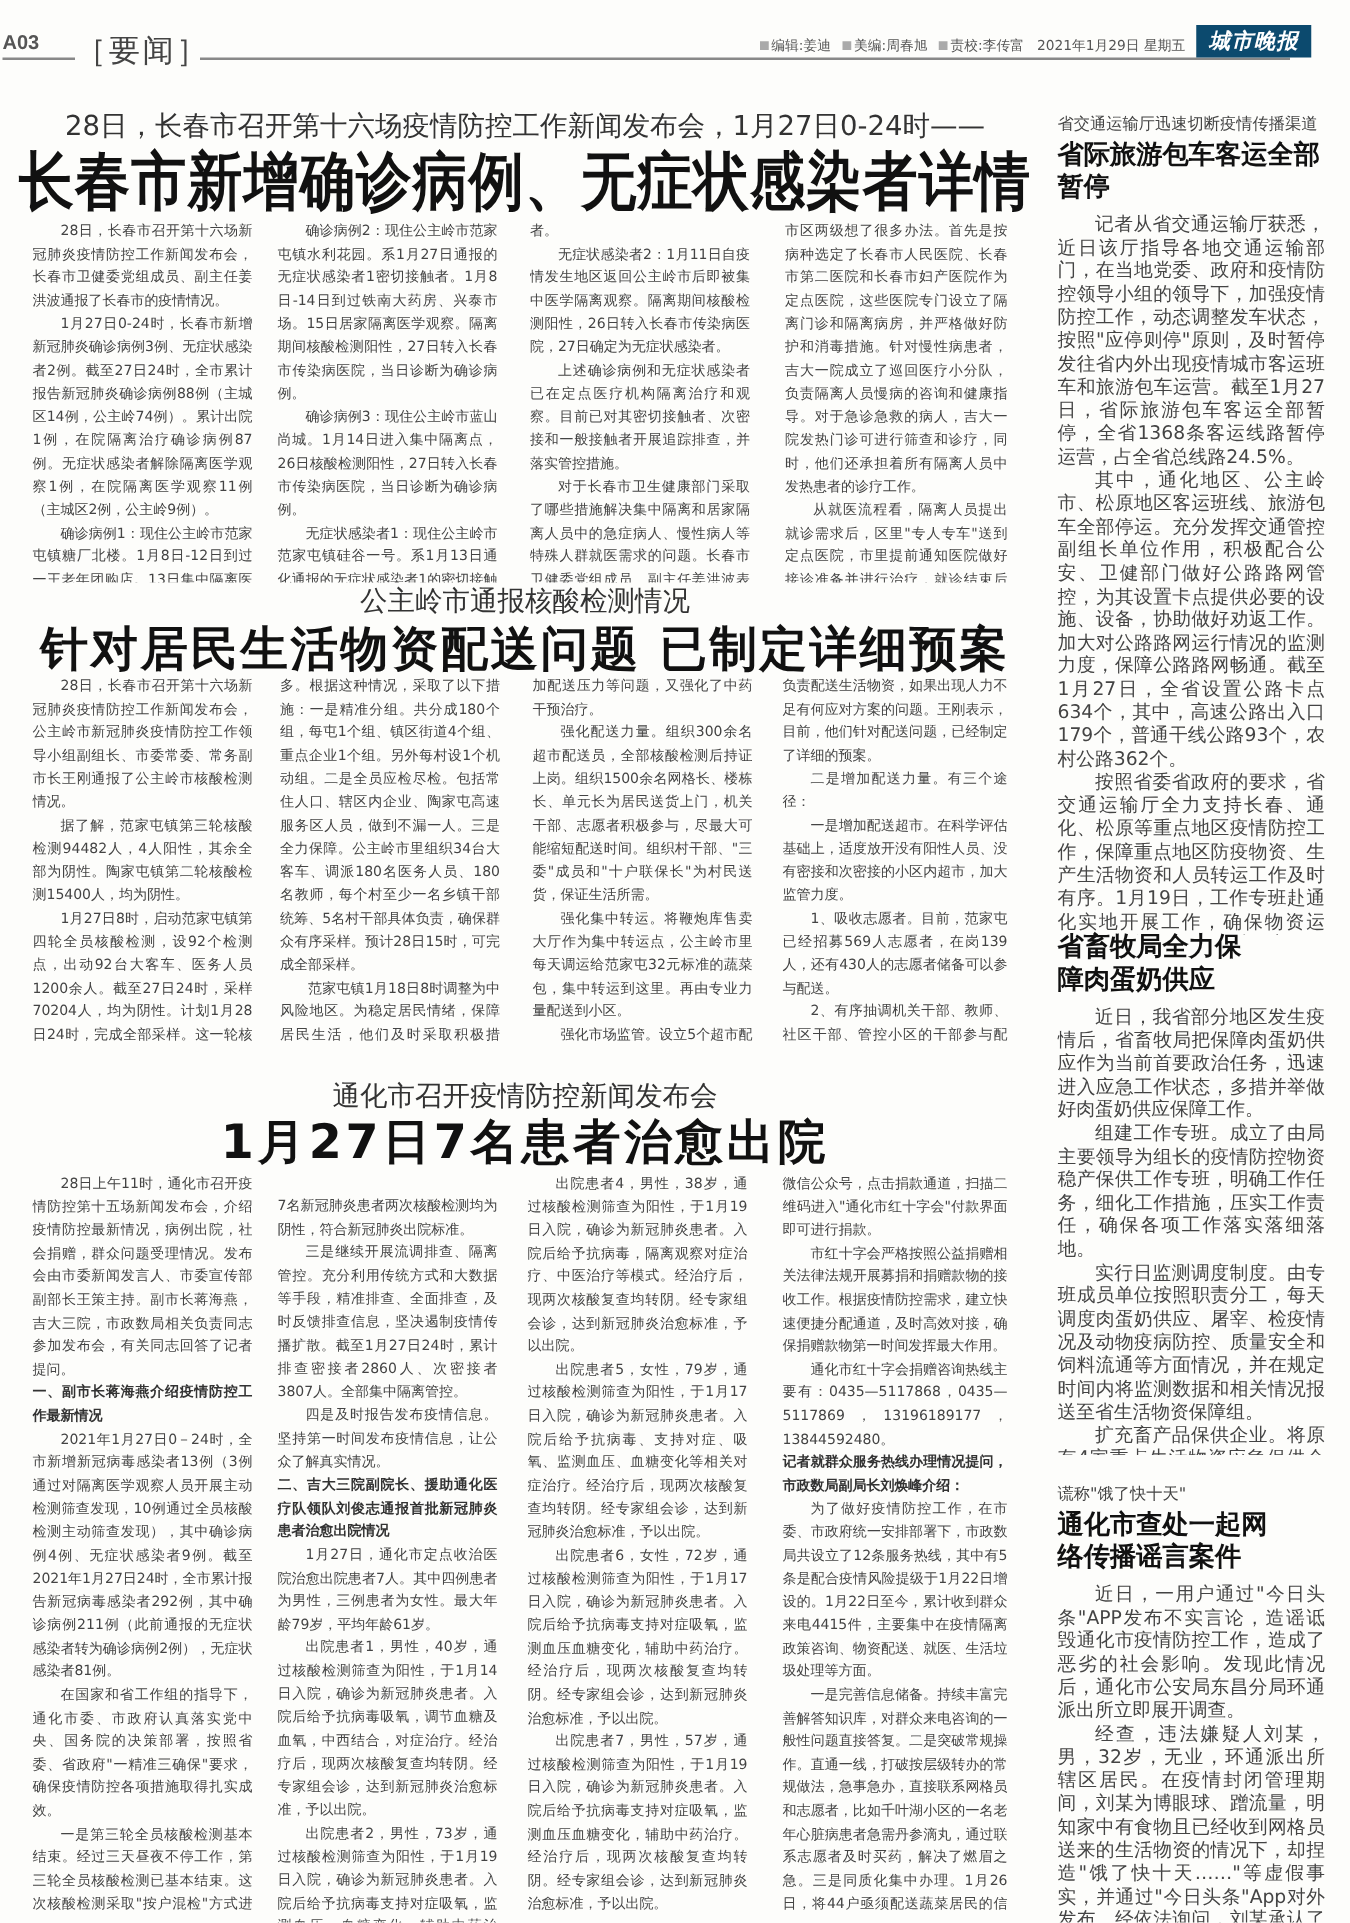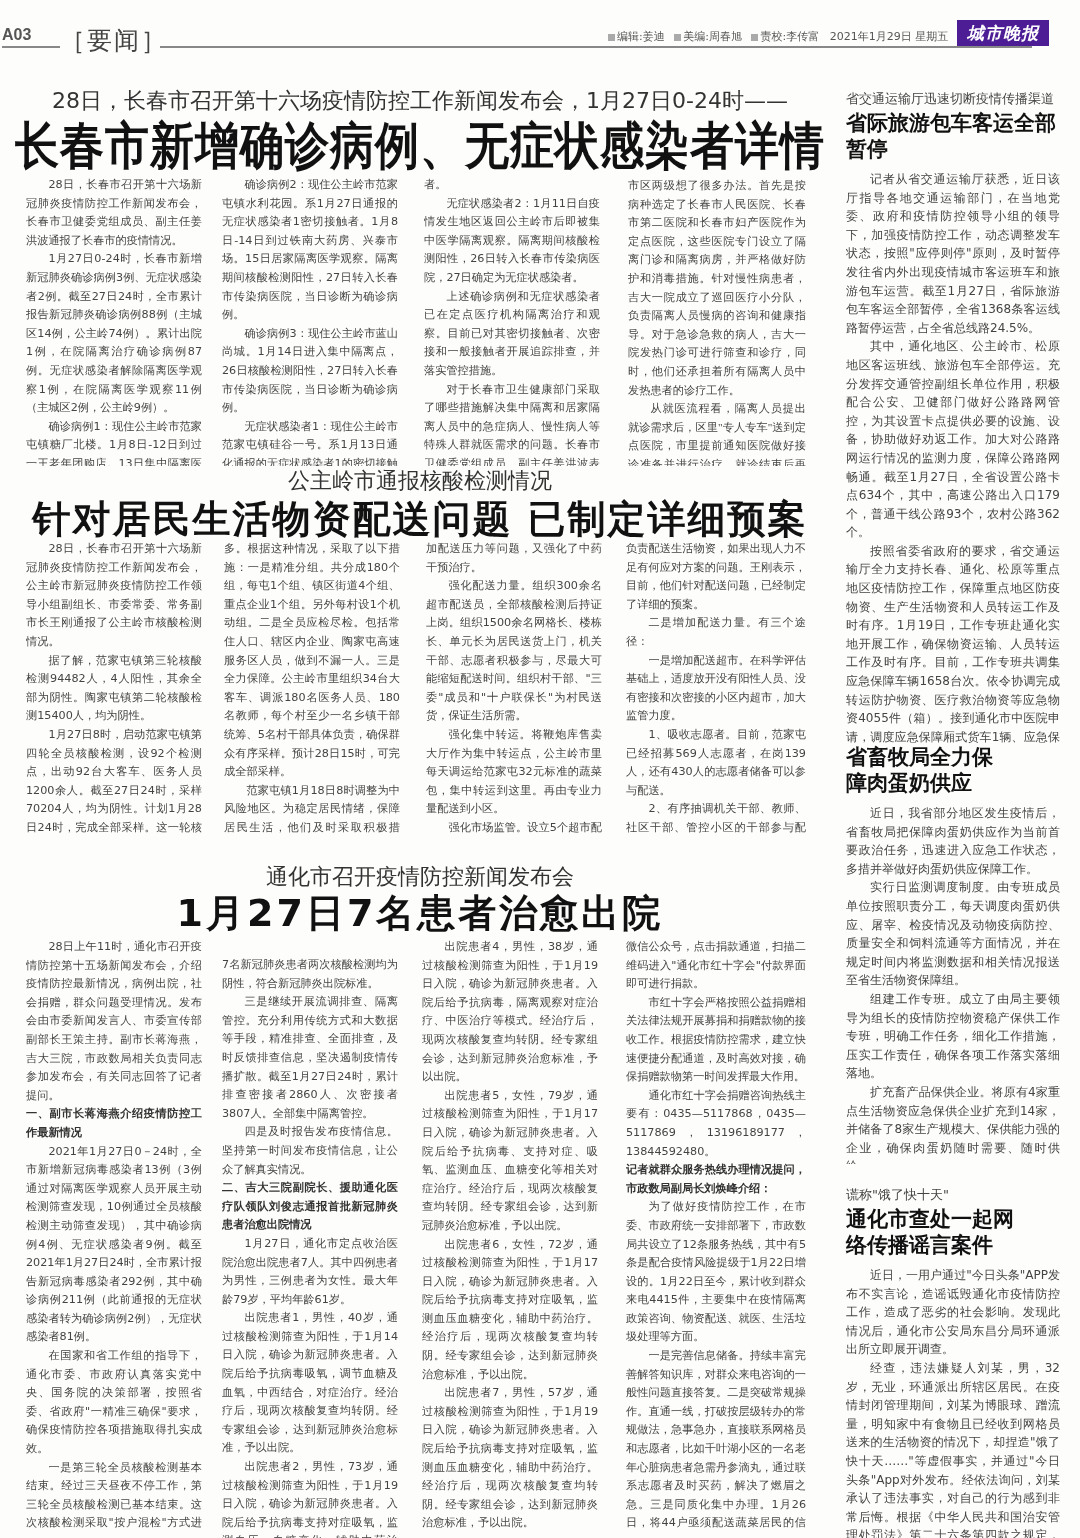--- a/index.html
+++ b/index.html
@@ -14,7 +14,7 @@
   .rule-gap { position: absolute; left: 58px; top: 26px; width: 100px; height: 6px; background: #fdfdfb; }
   .credits { position: absolute; left: 600px; top: 11px; font-size: 11px; color: #555; white-space: nowrap; }
   .credits .sq { display: inline-block; width: 7px; height: 7px; background: #aaa; margin: 0 2px 0 6px; vertical-align: middle; }
-  .logo { position: absolute; left: 955px; top: 2px; width: 92px; height: 26px; background: #4c1d95; color: #fff; font-family: "DejaVu Serif", serif; font-style: italic; font-weight: bold; font-size: 17px; text-align: center; line-height: 26px; letter-spacing: 1px; }
+  .logo { position: absolute; left: 955px; top: 2px; width: 92px; height: 26px; background: #0c4a6e; color: #fff; font-family: "DejaVu Serif", serif; font-style: italic; font-weight: bold; font-size: 17px; text-align: center; line-height: 26px; letter-spacing: 1px; }
 
   
   .kicker { position: absolute; font-size: 22px; color: #333; white-space: nowrap; text-align: center; }

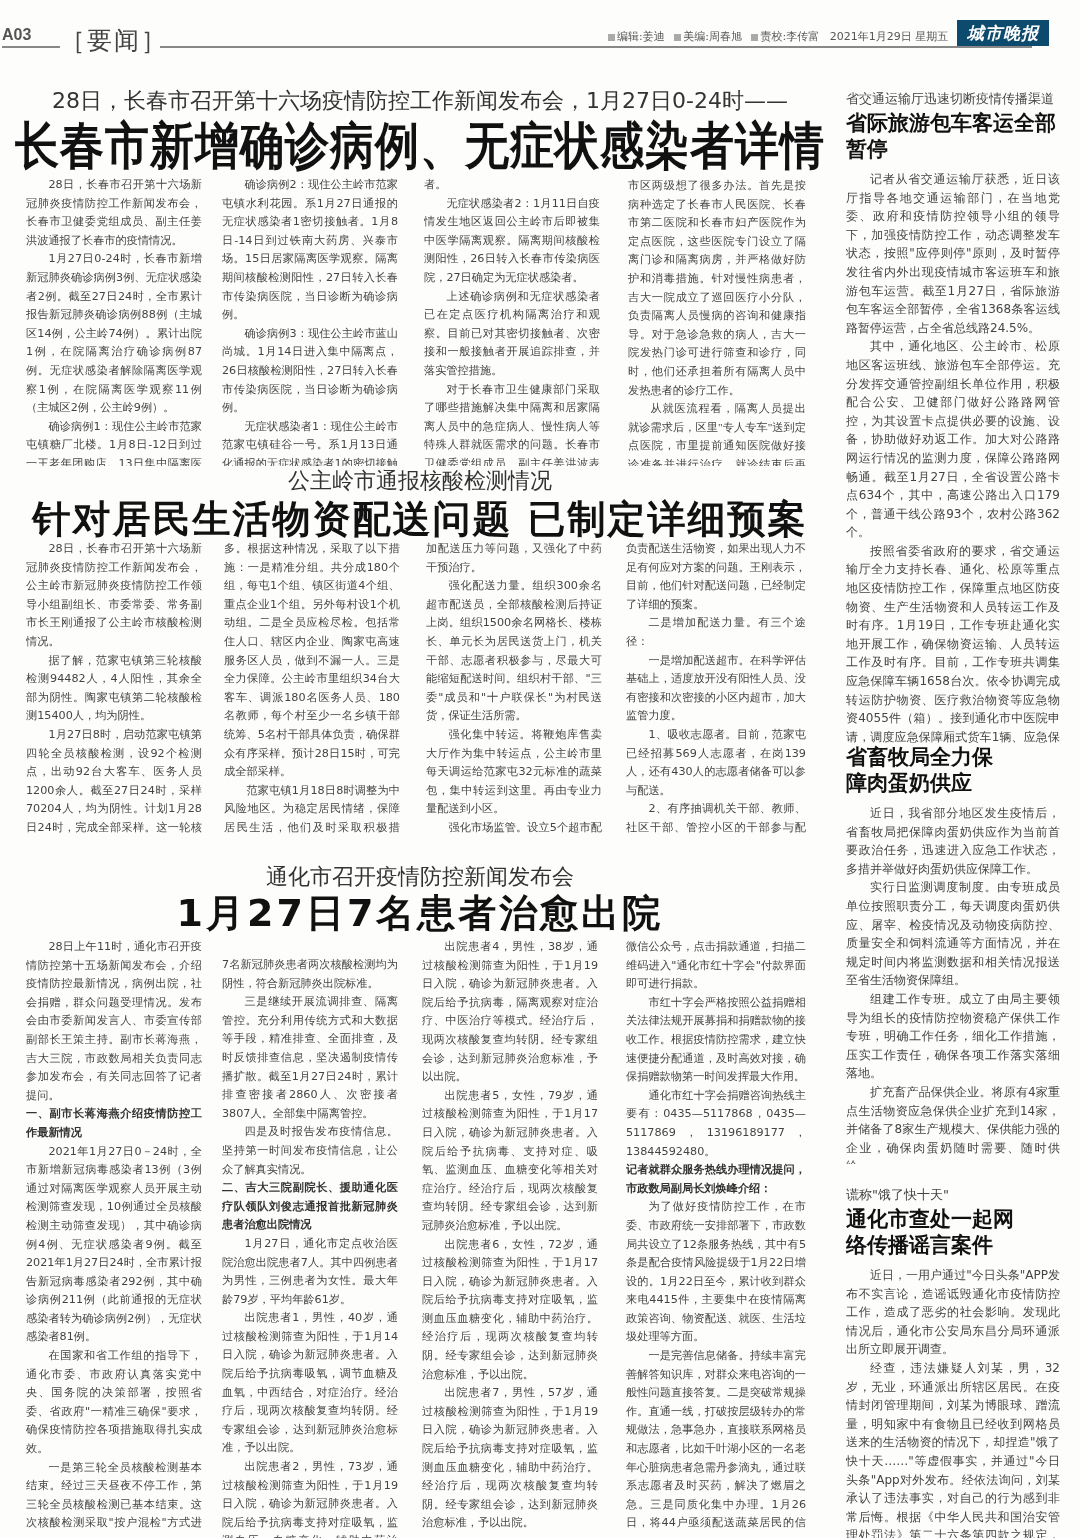--- a/index.html
+++ b/index.html
@@ -73,7 +73,7 @@
     <p>上述确诊病例和无症状感染者已在定点医疗机构隔离治疗和观察。目前已对其密切接触者、次密接和一般接触者开展追踪排查，并落实管控措施。</p>
     <p>对于长春市卫生健康部门采取了哪些措施解决集中隔离和居家隔离人员中的急症病人、慢性病人等特殊人群就医需求的问题。长春市卫健委党组成员、副主任姜洪波表示，为了解决这部分人群里的急症病人、慢性病人，特别是血液透析病人的就医需求，</p>
   </div>
-  <div class="col" style="left:628px;top:176px;width:178px;height:290px;font-family:Liberation Serif, serif;">
+  <div class="col" style="left:628px;top:176px;width:178px;height:290px;">
     <p class="cont">市区两级想了很多办法。首先是按病种选定了长春市人民医院、长春市第二医院和长春市妇产医院作为定点医院，这些医院专门设立了隔离门诊和隔离病房，并严格做好防护和消毒措施。针对慢性病患者，吉大一院成立了巡回医疗小分队，负责隔离人员慢病的咨询和健康指导。对于急诊急救的病人，吉大一院发热门诊可进行筛查和诊疗，同时，他们还承担着所有隔离人员中发热患者的诊疗工作。</p>
     <p>从就医流程看，隔离人员提出就诊需求后，区里"专人专车"送到定点医院，市里提前通知医院做好接诊准备并进行治疗，就诊结束后再由专车送回隔离点，确保就诊全程实行闭环管理。</p>
 

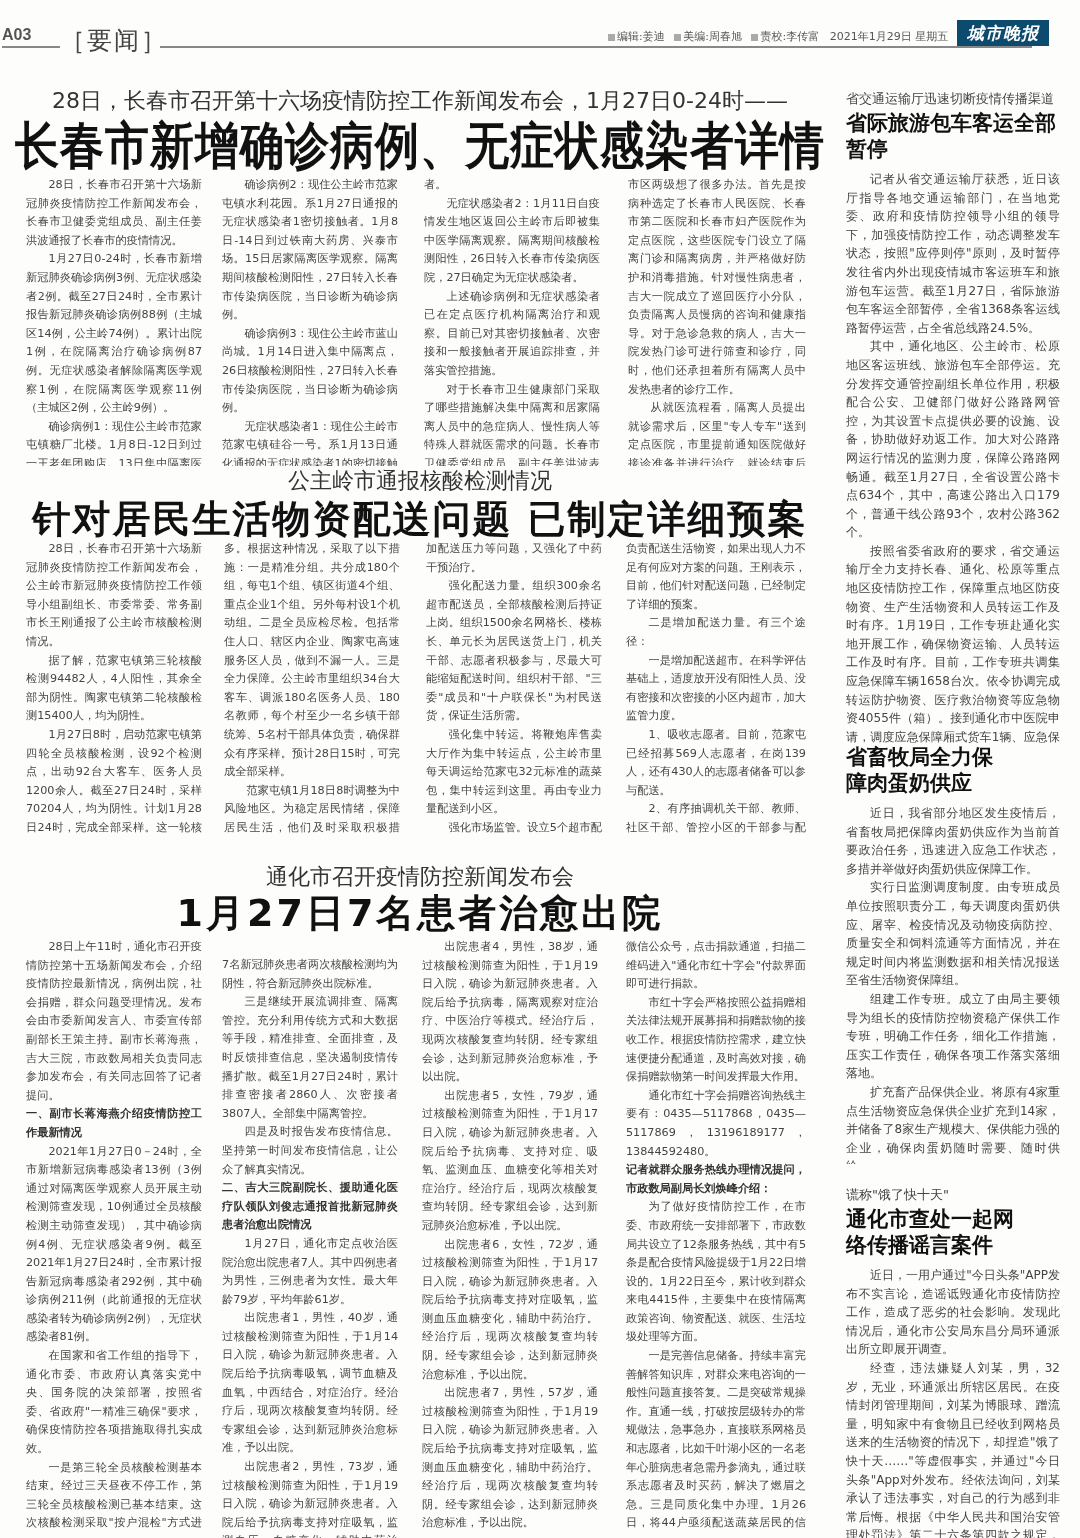--- a/index.html
+++ b/index.html
@@ -33,7 +33,7 @@
   .sidebar { position: absolute; left: 846px; top: 90px; width: 214px; }
   .sb-kicker { font-size: 13px; color: #444; white-space: nowrap; }
   .sb-title { font-size: 21px; font-weight: bold; color: #111; line-height: 26px; margin: 2px 0 8px 0; }
-  .sb-body { font-size: 12px; line-height: 18.6px; color: #444; text-align: justify; }
+  .sb-body { font-size: 15px; line-height: 18.6px; color: #444; text-align: justify; }
   .sb-body p { text-indent: 2em; }
   .sb-article { position: absolute; left: 0; width: 214px; }
 </style>

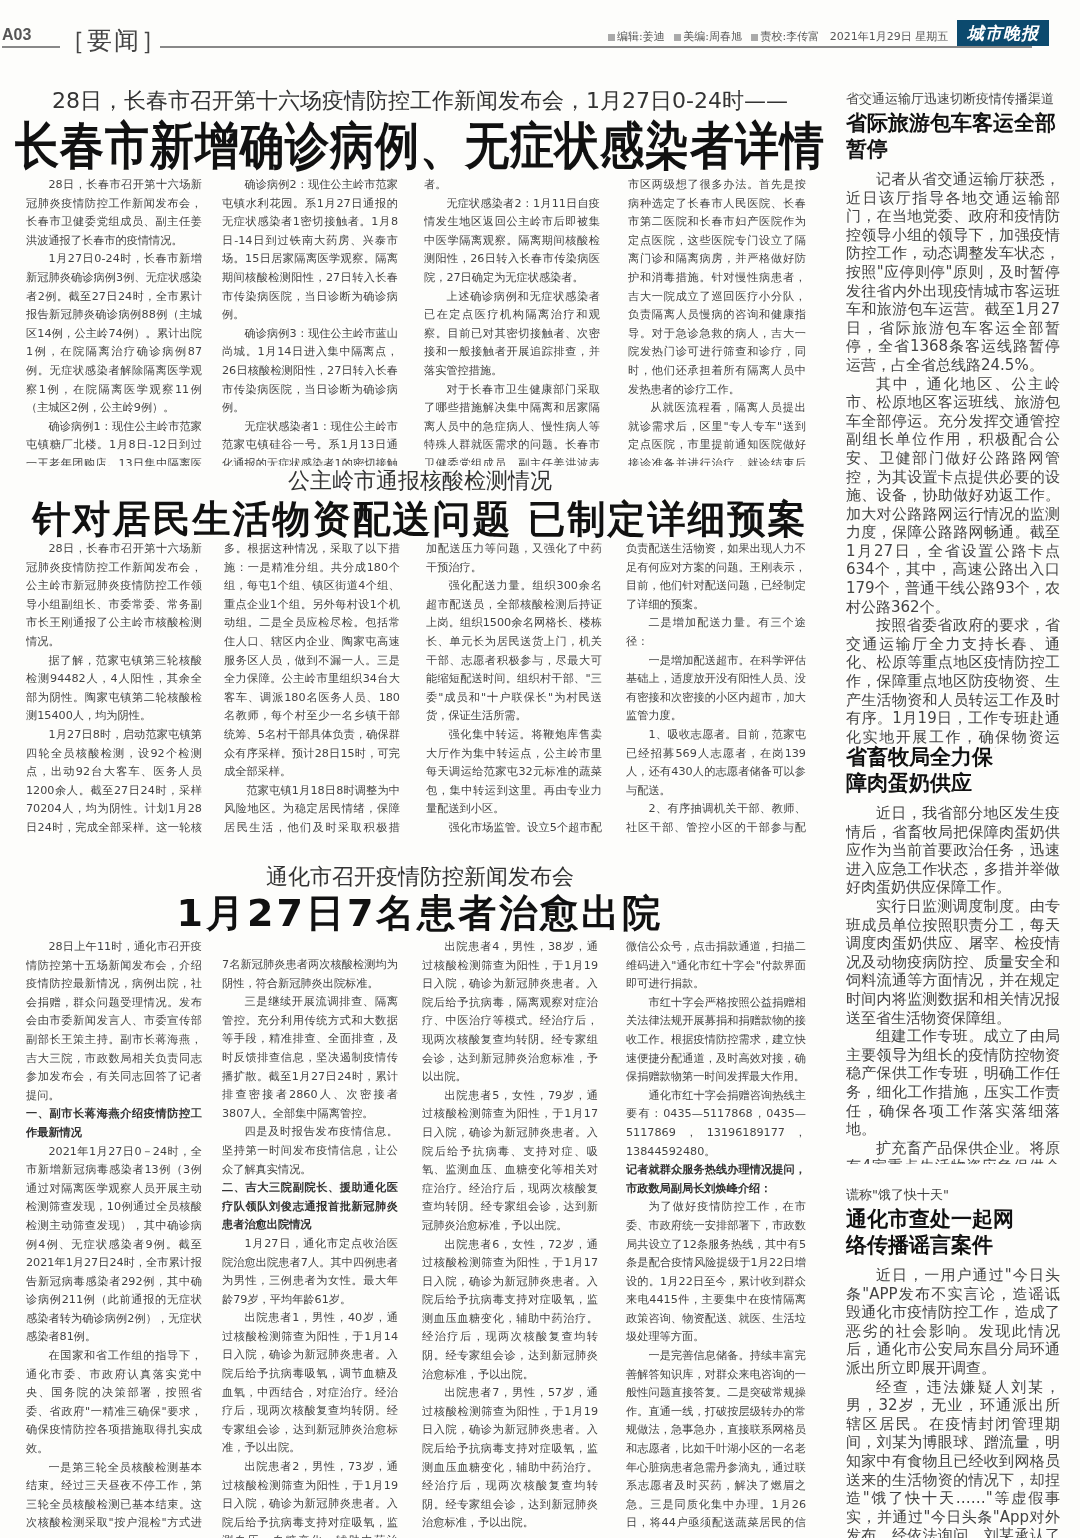--- a/index.html
+++ b/index.html
@@ -167,8 +167,8 @@
     <h2 class="sb-title" style="width:150px;">省畜牧局全力保障肉蛋奶供应</h2>
     <div class="sb-body" style="height:360px;overflow:hidden;">
       <p>近日，我省部分地区发生疫情后，省畜牧局把保障肉蛋奶供应作为当前首要政治任务，迅速进入应急工作状态，多措并举做好肉蛋奶供应保障工作。</p>
+      <p>组建工作专班。成立了由局主要领导为组长的疫情防控物资稳产保供工作专班，明确工作任务，细化工作措施，压实工作责任，确保各项工作落实落细落地。</p>
       <p>实行日监测调度制度。由专班成员单位按照职责分工，每天调度肉蛋奶供应、屠宰、检疫情况及动物疫病防控、质量安全和饲料流通等方面情况，并在规定时间内将监测数据和相关情况报送至省生活物资保障组。</p>
-      <p>组建工作专班。成立了由局主要领导为组长的疫情防控物资稳产保供工作专班，明确工作任务，细化工作措施，压实工作责任，确保各项工作落实落细落地。</p>
       <p>扩充畜产品保供企业。将原有4家重点生活物资应急保供企业扩充到14家，并储备了8家生产规模大、保供能力强的企业，确保肉蛋奶随时需要、随时供给。</p>
       <p>强化政策支持。出台加快畜牧业发展九条政策措施，为保障疫情期间猪肉供应，安排奖励资金300万元，对一季度生猪出栏1万头以上的规模猪场，按照不同档次给予适当奖励。</p>
 

